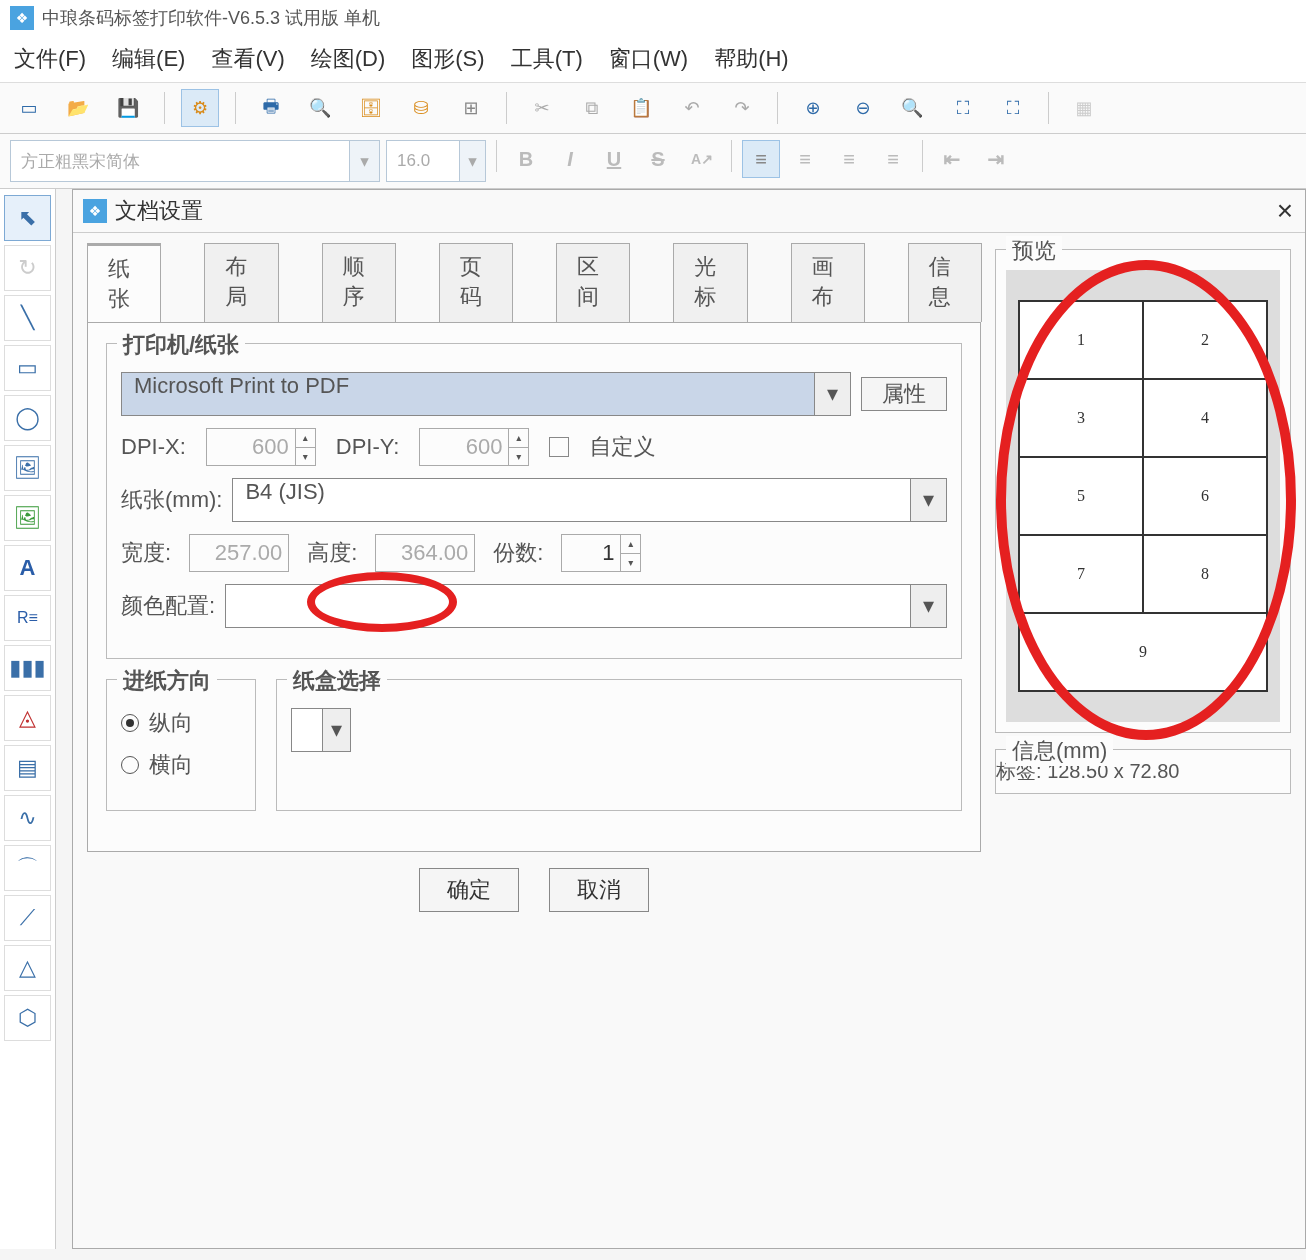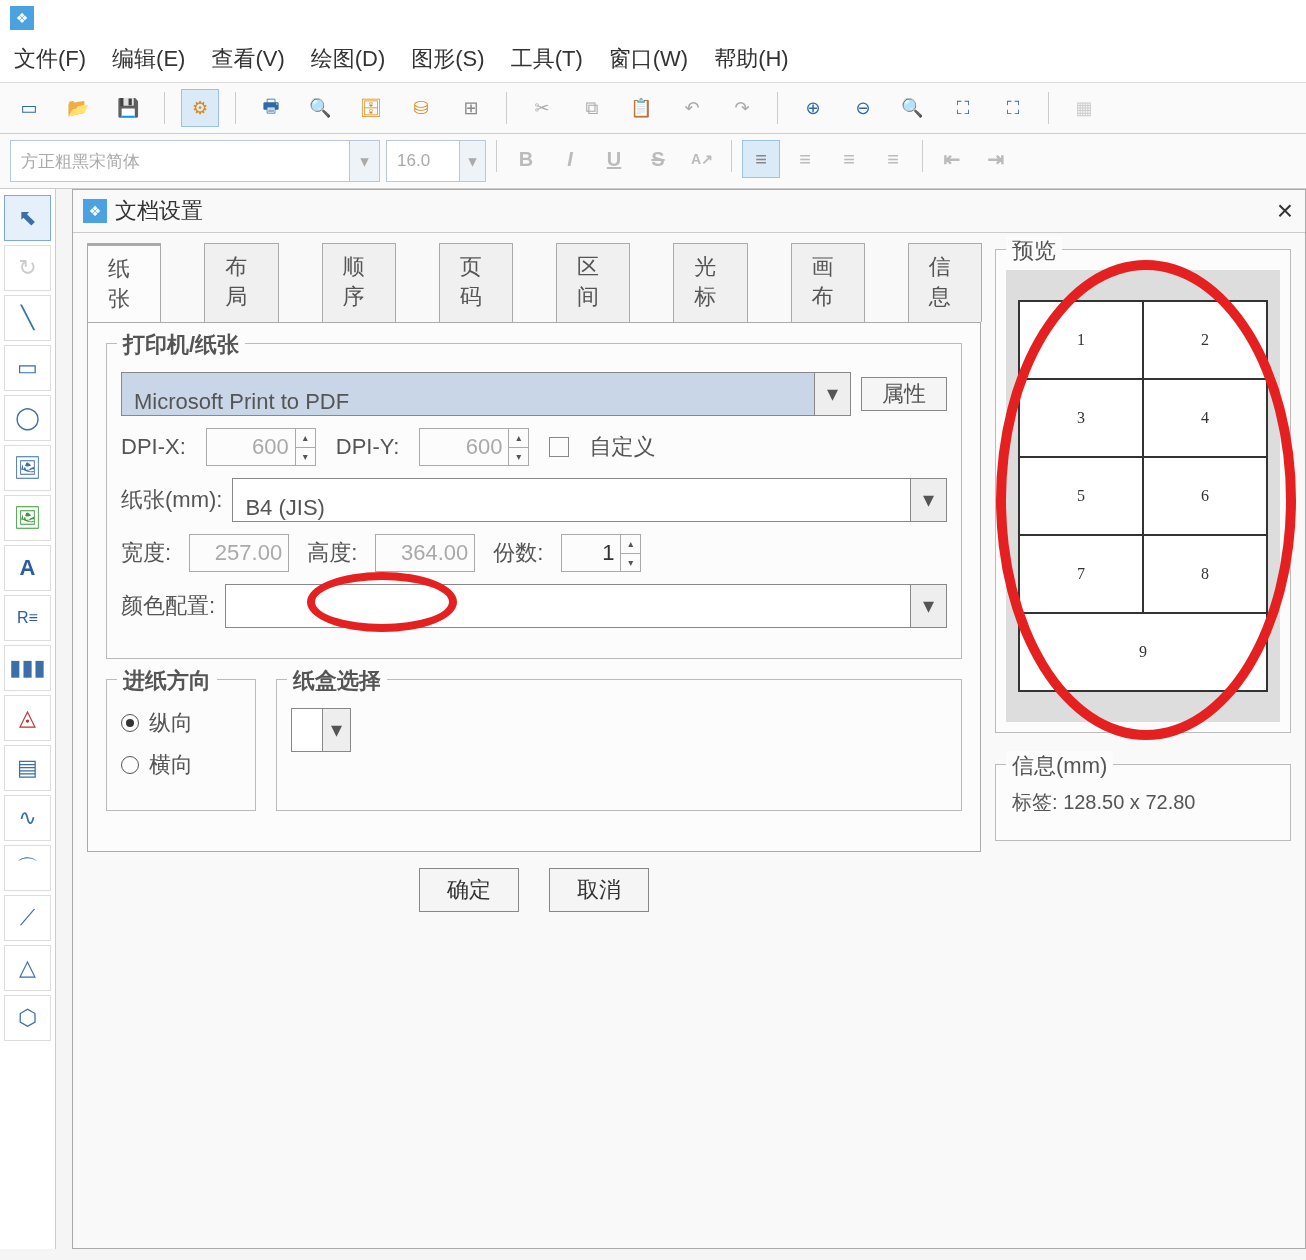--- a/index.html
+++ b/index.html
@@ -319,6 +319,7 @@
 
 <div class="titlebar">
   <span class="title-icon">❖</span>
+  <span>中琅条码标签打印软件-V6.5.3 试用版 单机</span>
 </div>
 
 <div class="menubar">

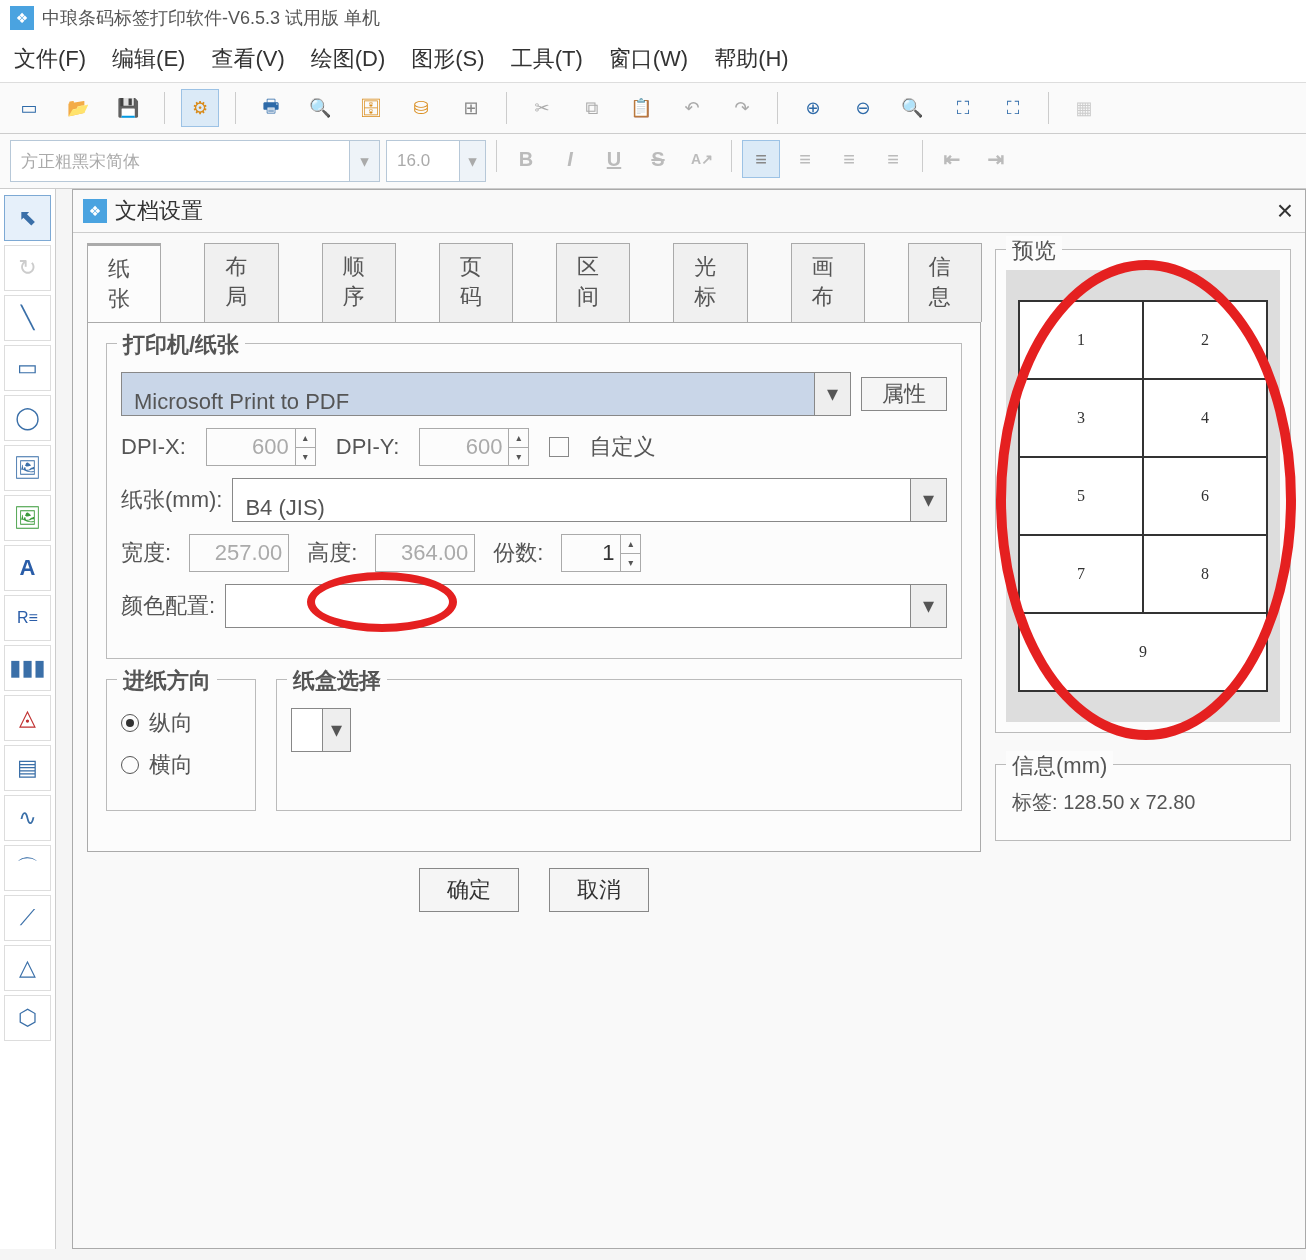--- a/index.html
+++ b/index.html
@@ -191,7 +191,7 @@
   height: 44px;
   border: 1px solid #888;
   background: #c9d6e8;
-  display: flex; align-items: flex-end;
+  display: flex; align-items: flex-start;
   padding: 0 12px;
   position: relative;
   font-family: Arial, sans-serif;

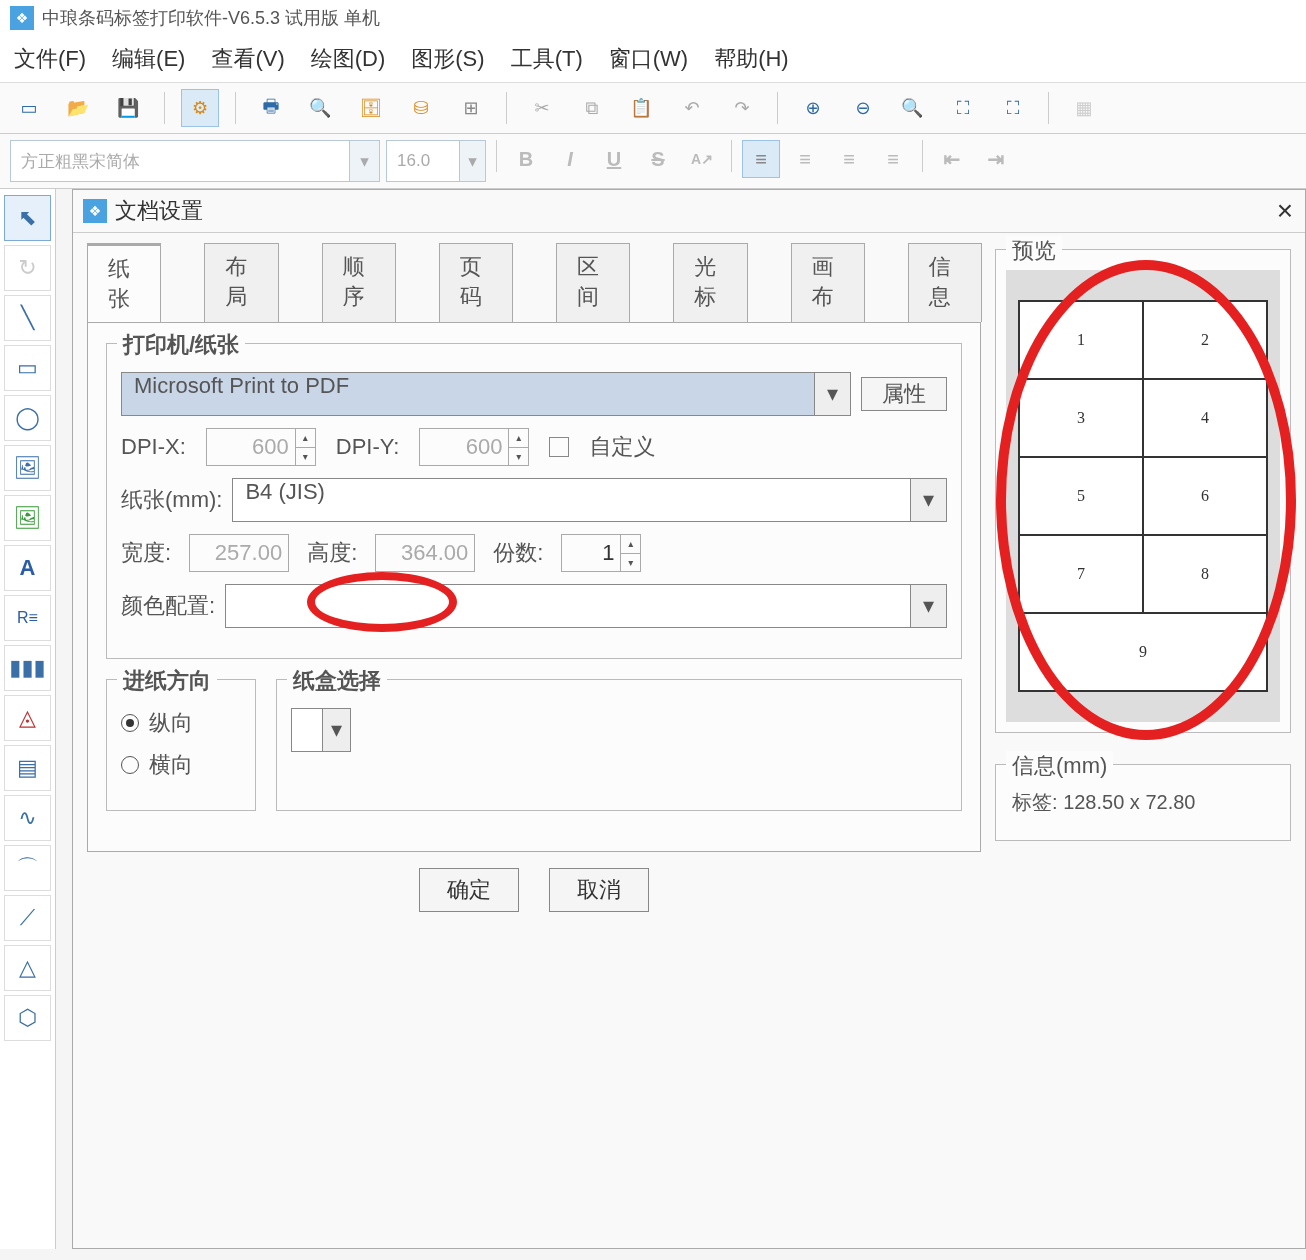--- a/index.html
+++ b/index.html
@@ -294,9 +294,8 @@
 }
 .info-box {
   border: 1px solid #bbb;
-  padding: 16px;
   background: #fcfcfc;
-  margin-top: 31px;
+  margin-top: 16px;
   position: relative;
 }
 .info-box .legend {

